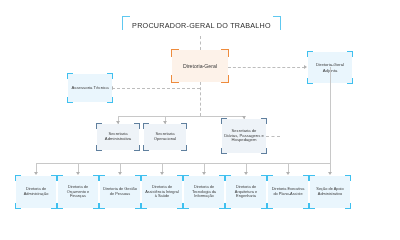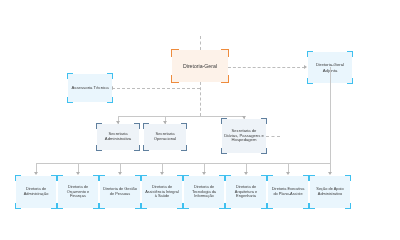--- a/index.html
+++ b/index.html
@@ -80,6 +80,11 @@
 
 <div id="chart">
 
+  <div class="node" id="title-node">
+    <span class="brk tl"></span>
+    <span class="brk tr"></span>
+    <span class="lbl">PROCURADOR-GERAL DO TRABALHO</span>
+  </div>
 
   <div class="dash-v" style="left:200px;top:36px;height:14px;"></div>
 

